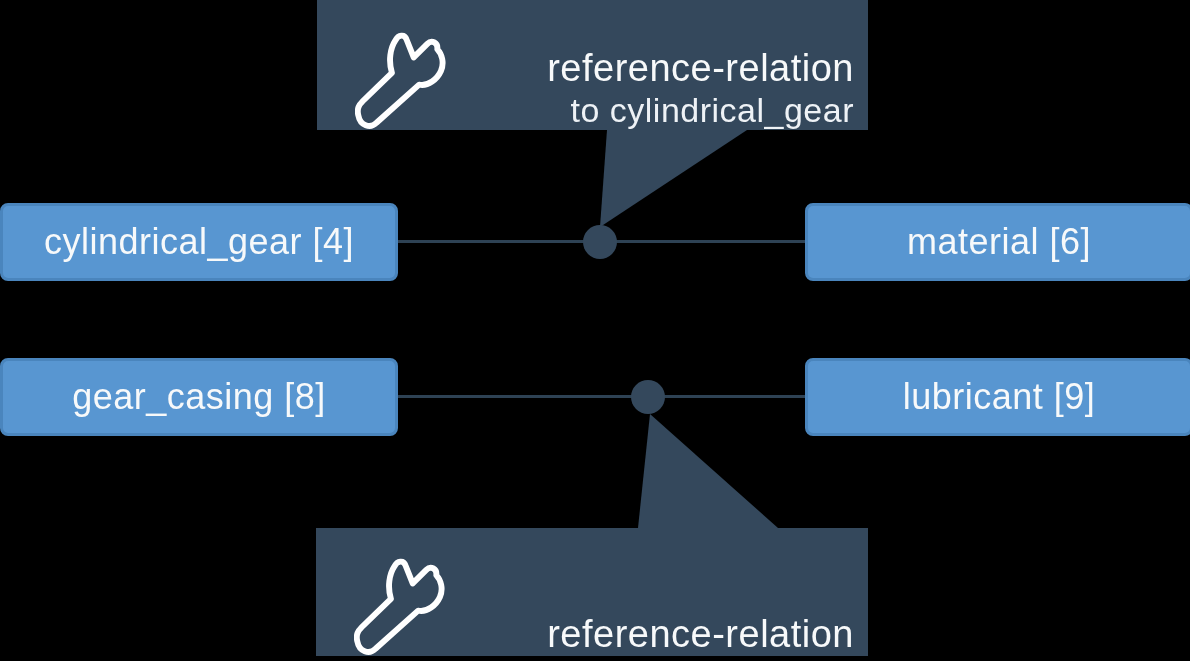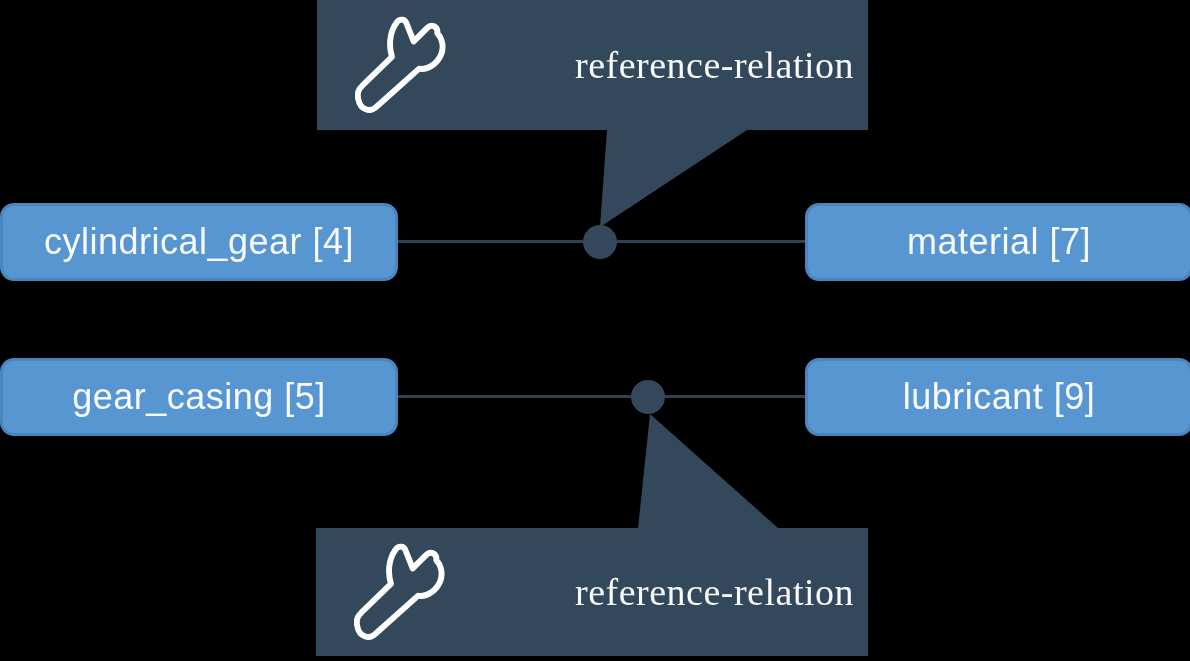--- a/index.html
+++ b/index.html
@@ -43,8 +43,7 @@
     position: absolute;
     background: var(--callout-bg, #34485c);
     display: flex;
-    align-items: center;
-    font-family: Liberation Serif, serif;
+    align-items: flex-end;
   }
   .callout.top    { left: 317px; top: 0;     width: 551px; height: 130px; }
   .callout.bottom { left: 316px; top: 528px; width: 552px; height: 128px; }

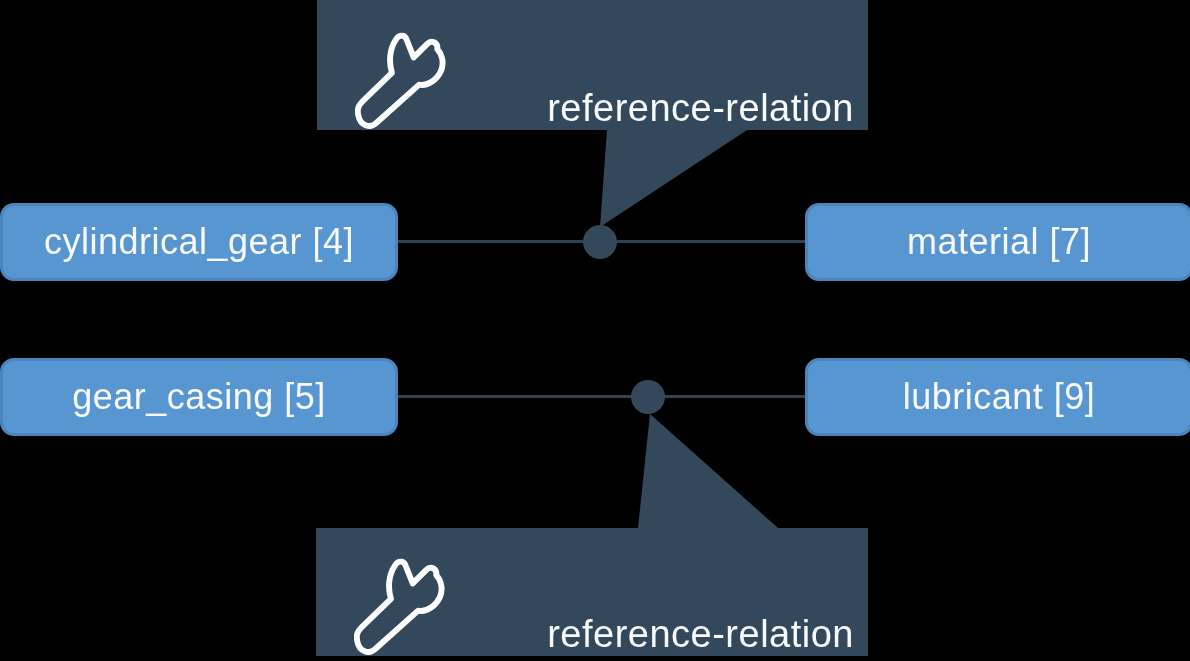--- a/index.html
+++ b/index.html
@@ -107,6 +107,7 @@
     </svg>
     <div class="texts">
       <div class="line1">reference-relation</div>
+      <div class="line2">to cylindrical_gear</div>
     </div>
   </div>
 

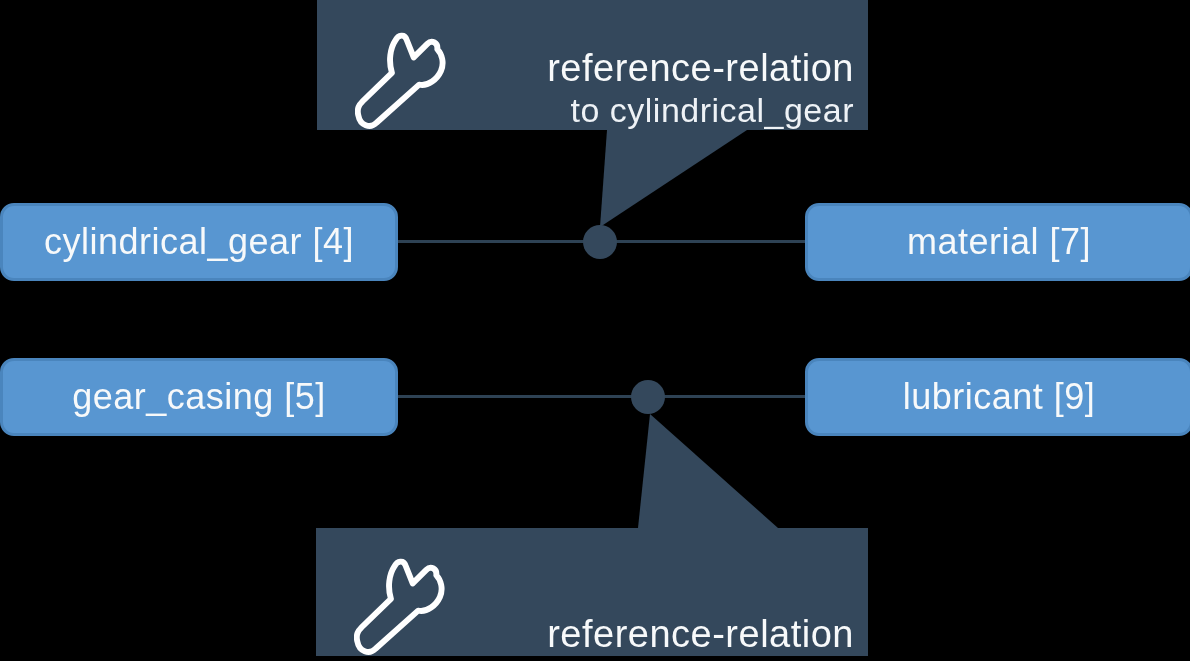--- a/index.html
+++ b/index.html
@@ -23,7 +23,7 @@
     height: 72px;
     background: var(--node-fill, #5896d1);
     border: 3px solid var(--node-border, #4a85bd);
-    border-radius: 14px;
+    border-radius: 8px;
     display: flex;
     align-items: center;
     justify-content: center;

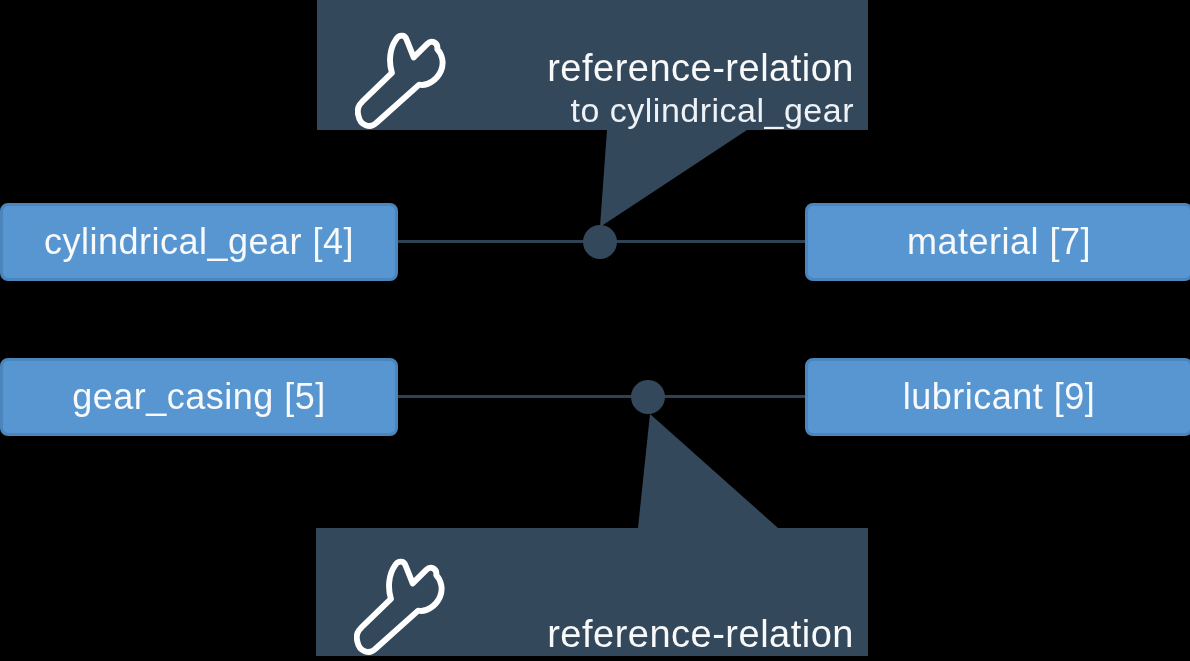--- a/index.html
+++ b/index.html
@@ -80,7 +80,7 @@
     <span>cylindrical_gear [4]</span>
   </div>
   <div class="node right row1">
-    <span>material [7]</span>
+    <span>material [6]</span>
   </div>
   <div class="node left row2">
     <span>gear_casing [5]</span>

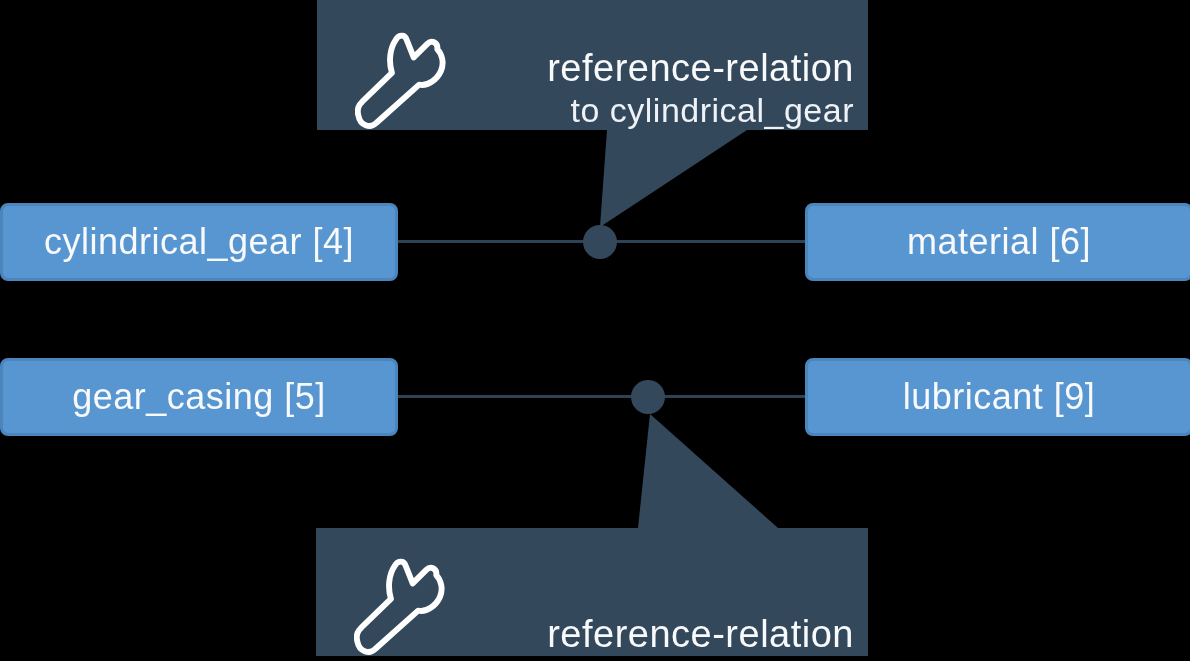--- a/index.html
+++ b/index.html
@@ -83,7 +83,7 @@
     <span>material [6]</span>
   </div>
   <div class="node left row2">
-    <span>gear_casing [5]</span>
+    <span>gear_casing [8]</span>
   </div>
   <div class="node right row2">
     <span>lubricant [9]</span>

